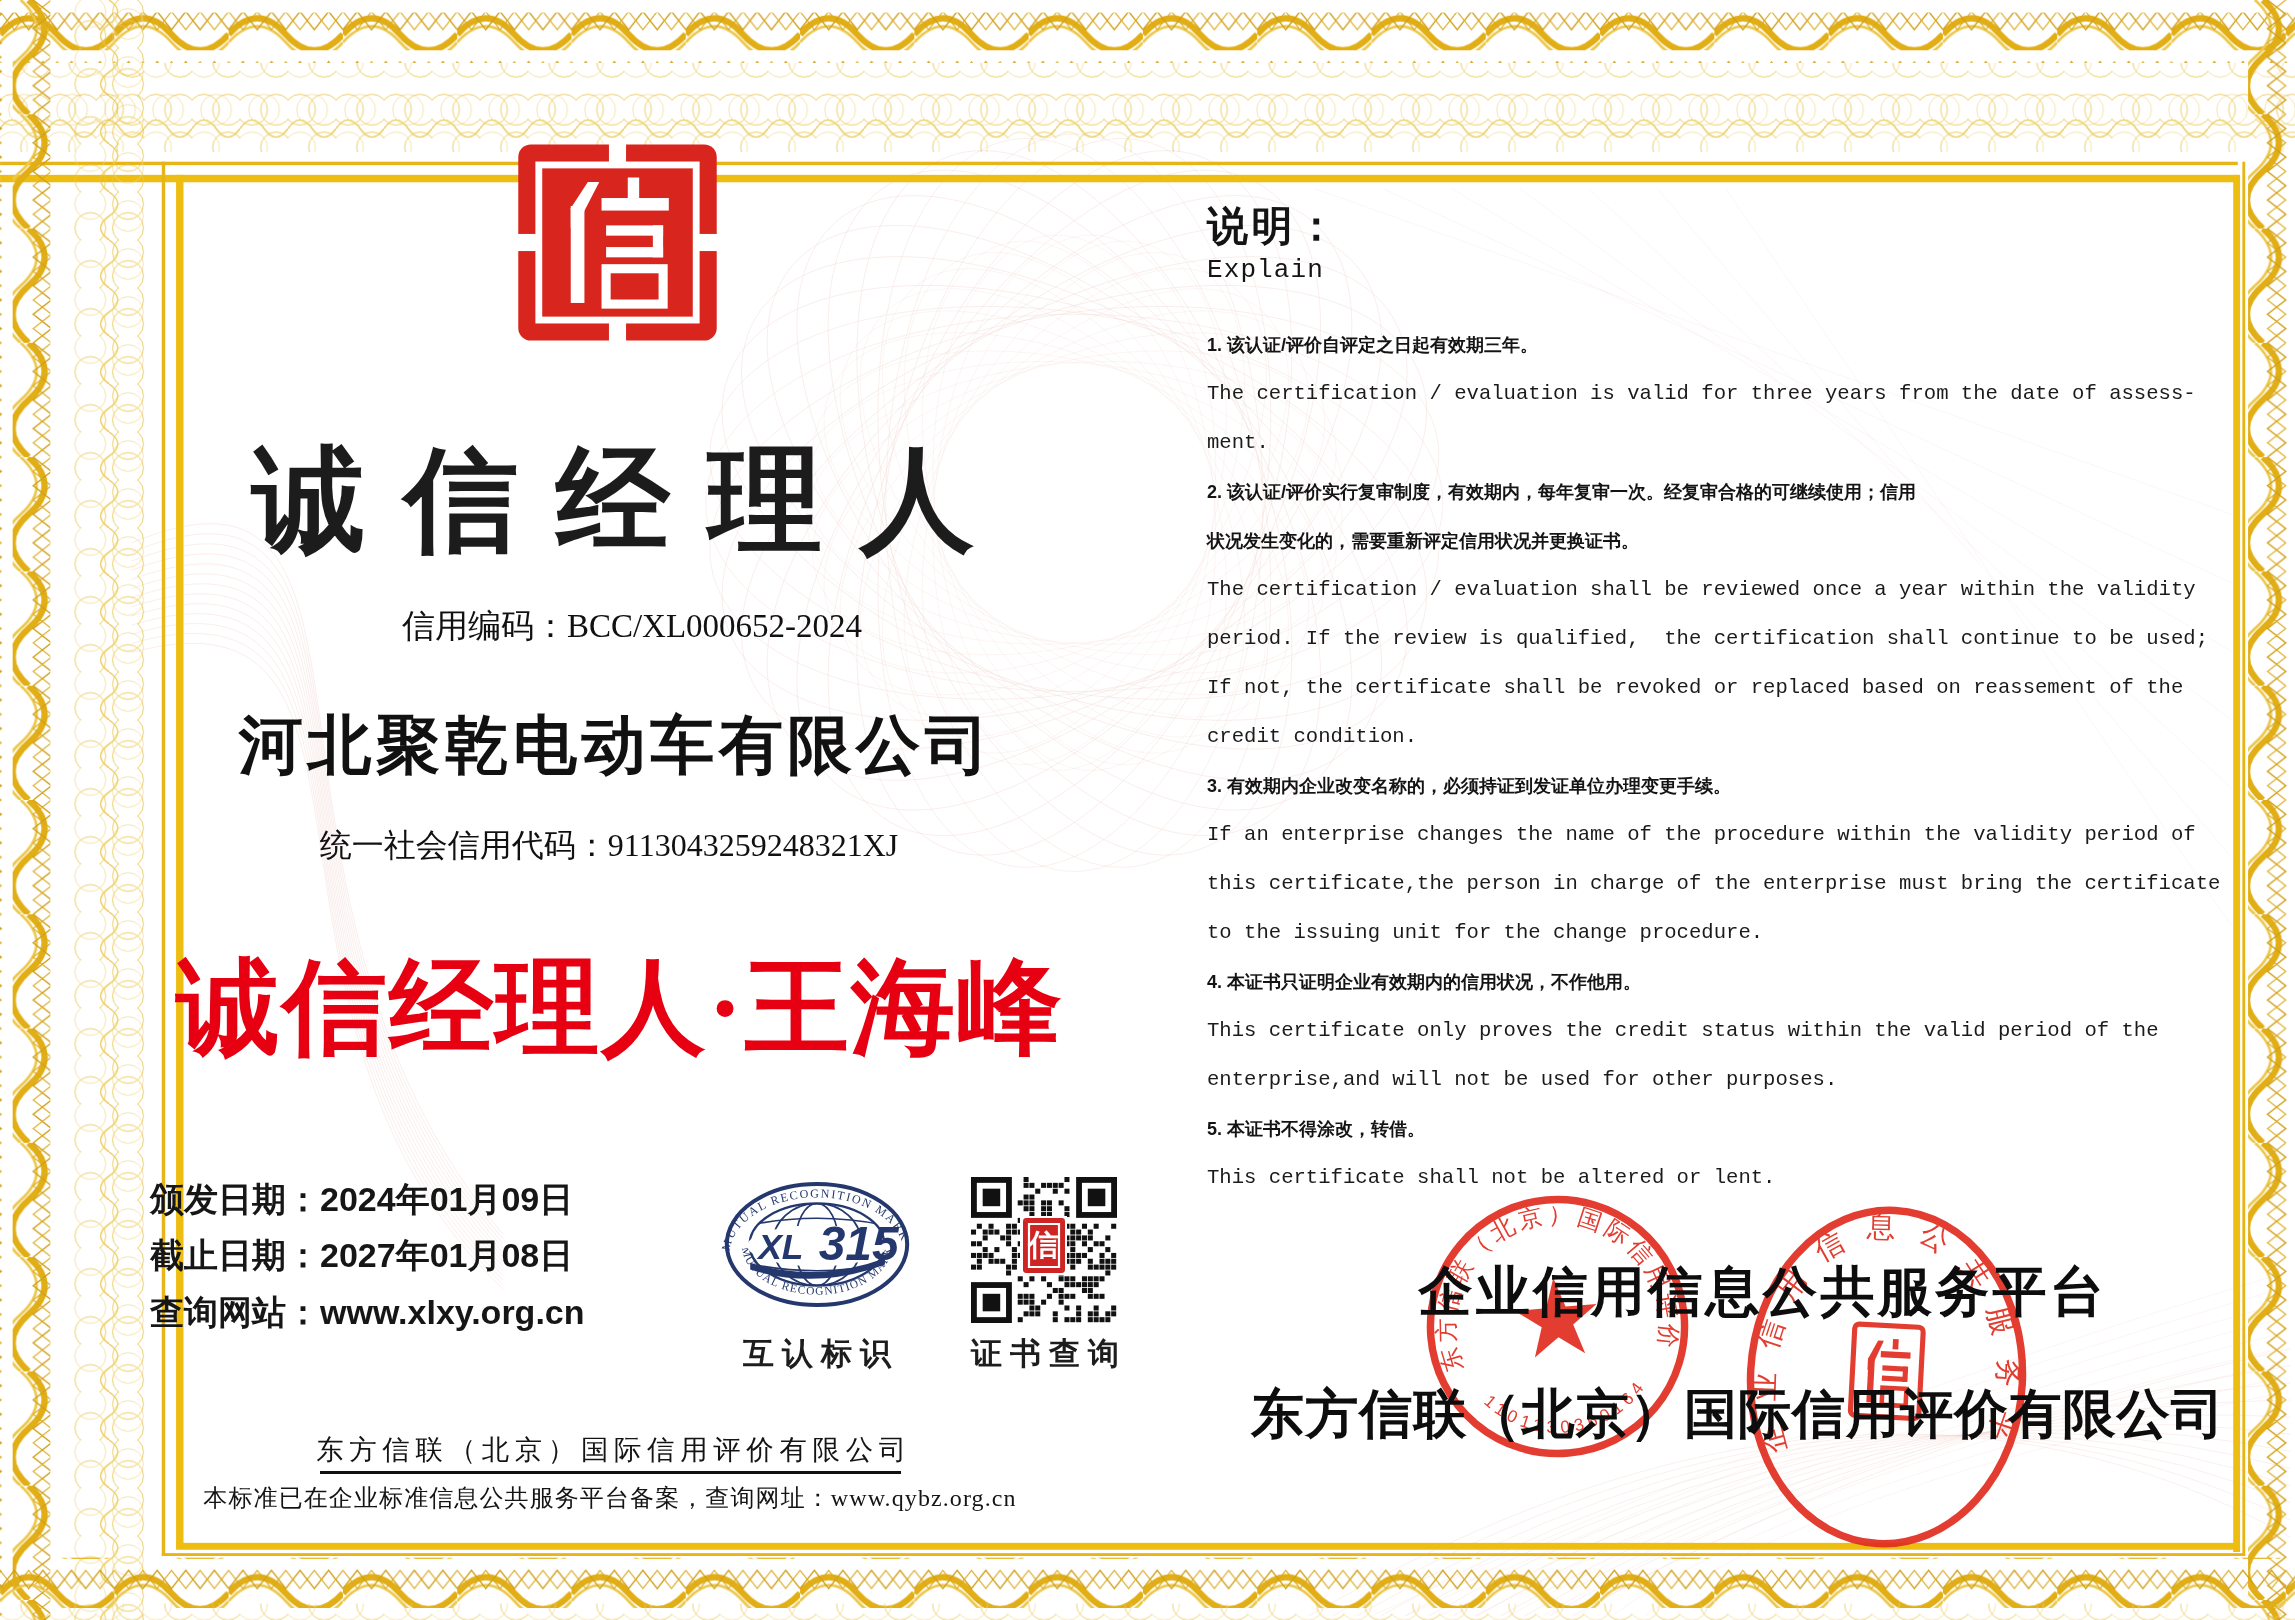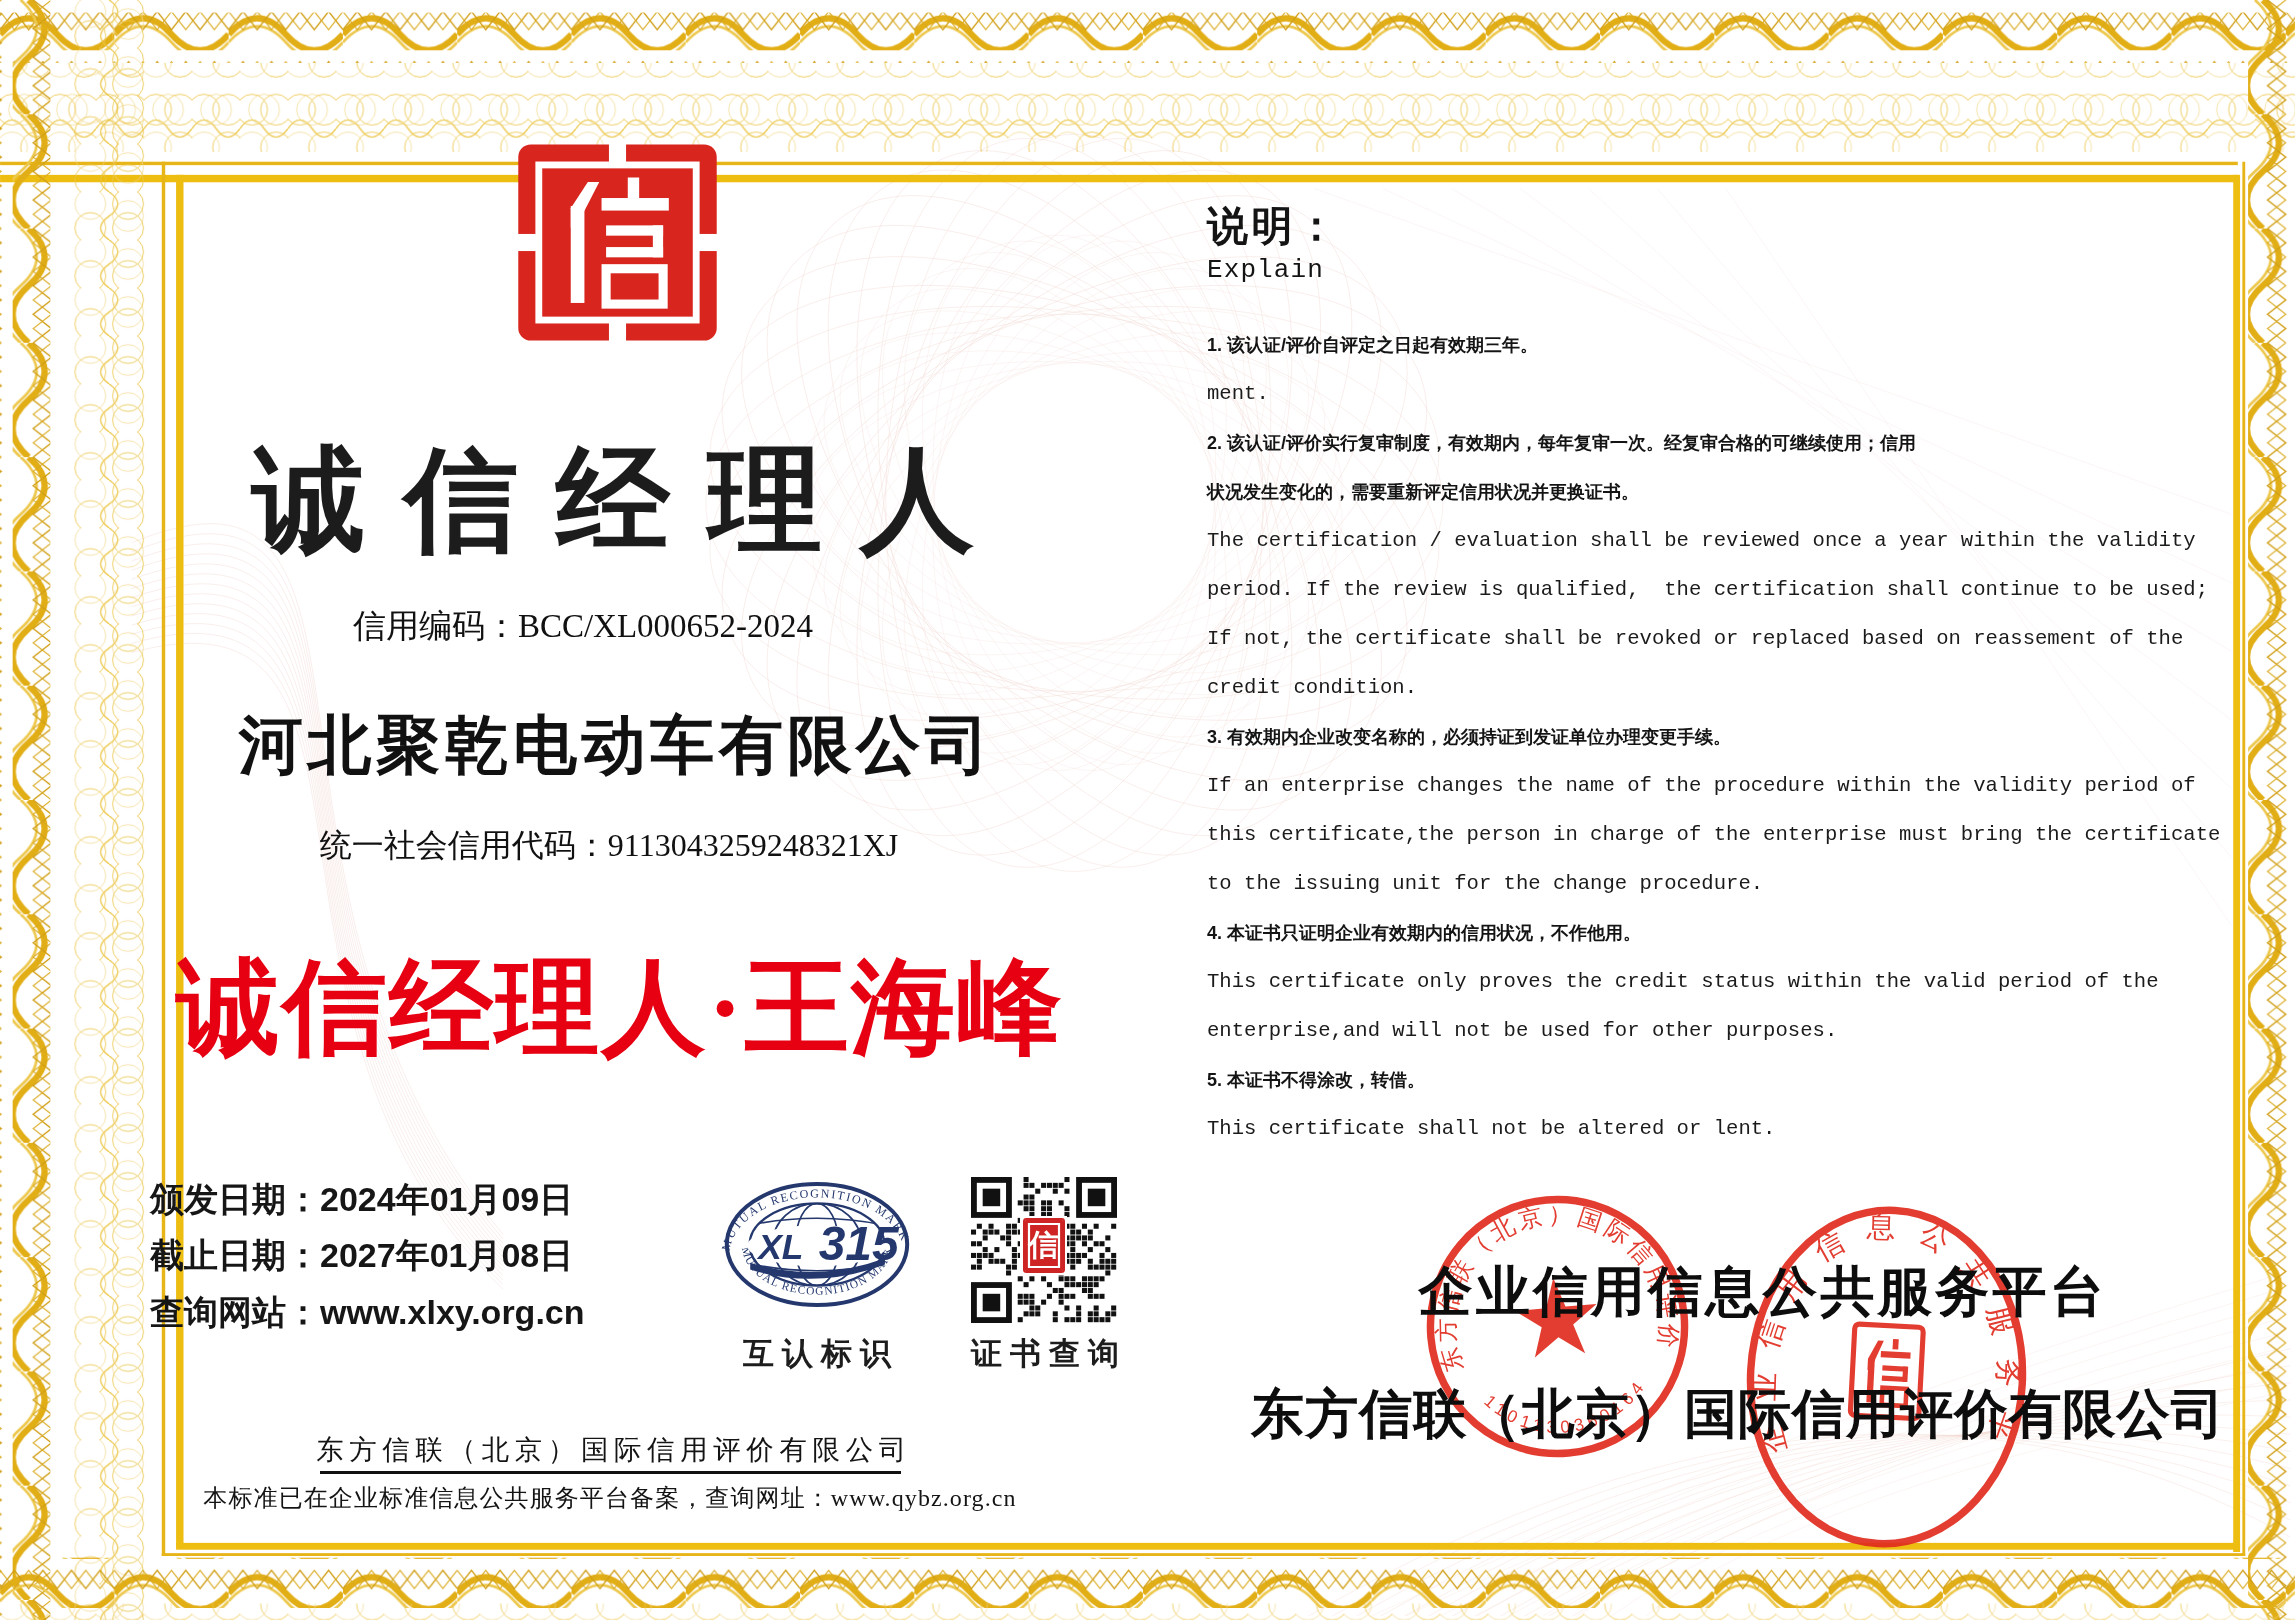--- a/index.html
+++ b/index.html
@@ -438,6 +438,7 @@
 
   <div class="abs" style="left:1207px;top:320px;width:1017px;">
     <div class="xline zh">1. 该认证/评价自评定之日起有效期三年。</div>
+    <div class="xline en">The certification / evaluation is valid for three years from the date of assess-</div>
     <div class="xline en">ment.</div>
     <div class="xline zh">2. 该认证/评价实行复审制度，有效期内，每年复审一次。经复审合格的可继续使用；信用</div>
     <div class="xline zh">状况发生变化的，需要重新评定信用状况并更换证书。</div>

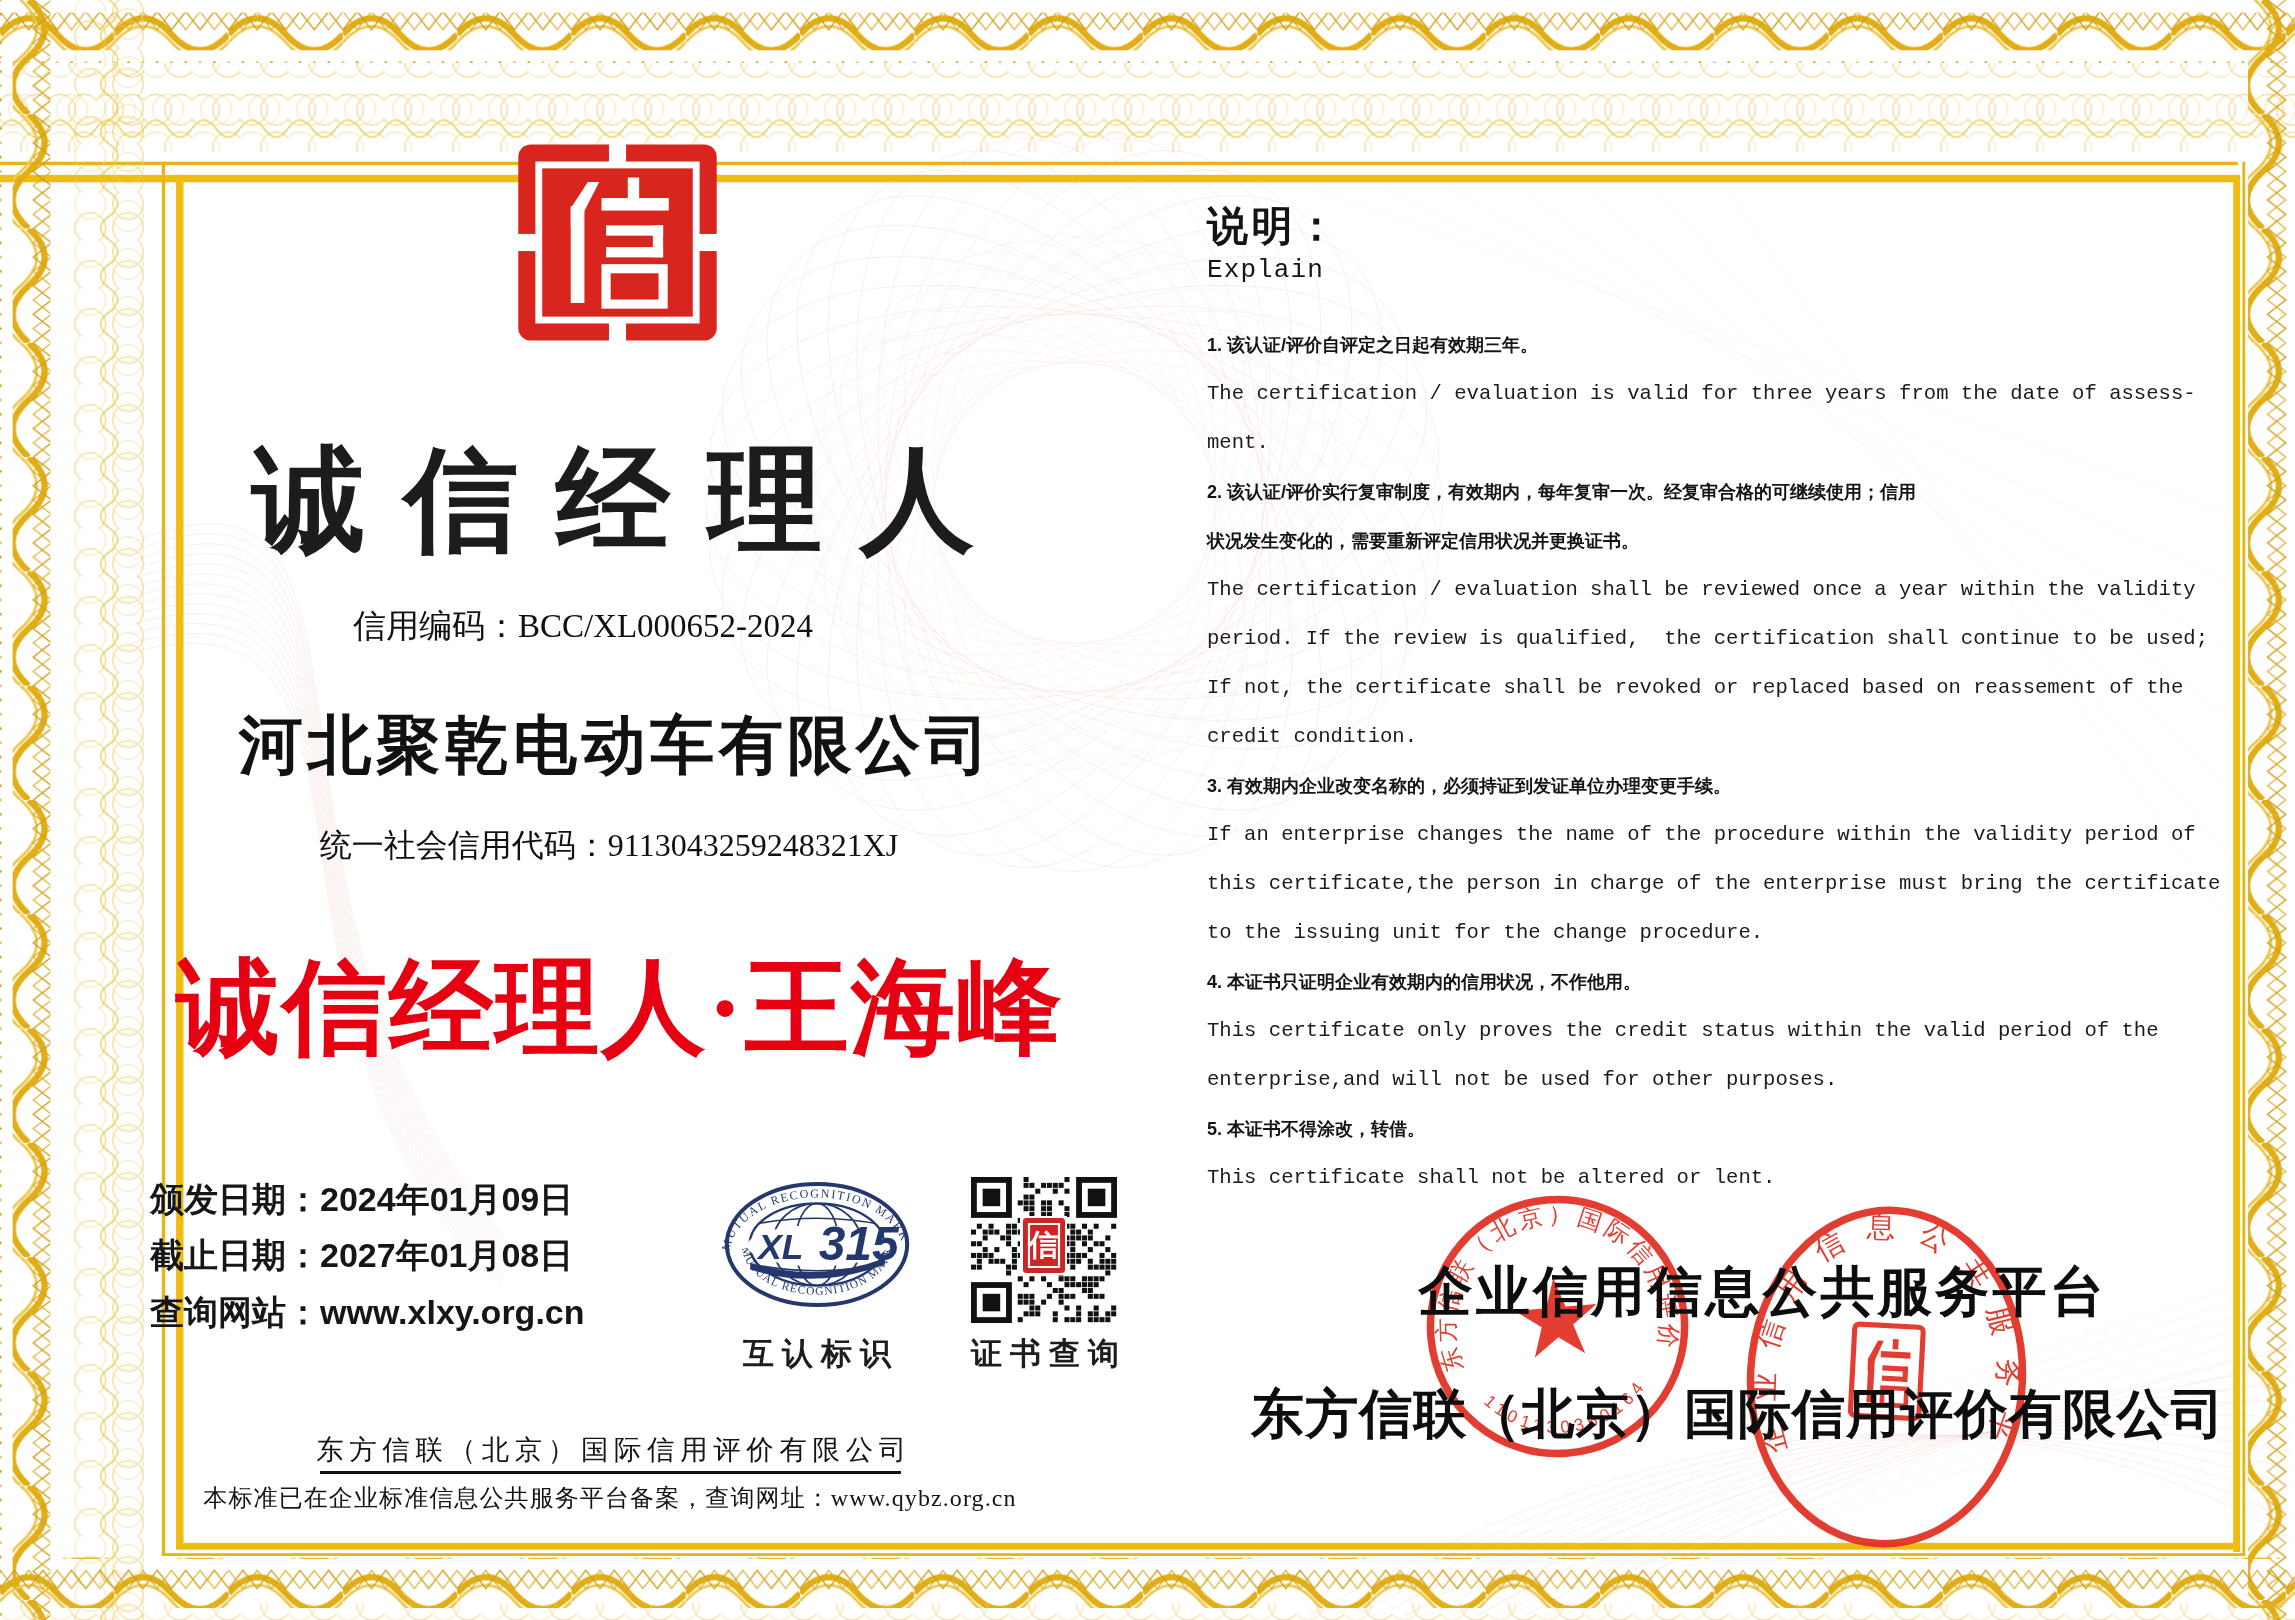--- a/index.html
+++ b/index.html
@@ -192,7 +192,7 @@
 
   <div class="abs cert-title center-x" style="left:613px;top:424px;">诚信经理人</div>
 
-  <div class="abs code-line center-x" style="left:583px;top:604px;">信用编码：BCC/XL000652-2024</div>
+  <div class="abs code-line center-x" style="left:632px;top:604px;">信用编码：BCC/XL000652-2024</div>
 
   <div class="abs company-line center-x" style="left:616px;top:702px;">河北聚乾电动车有限公司</div>
 

